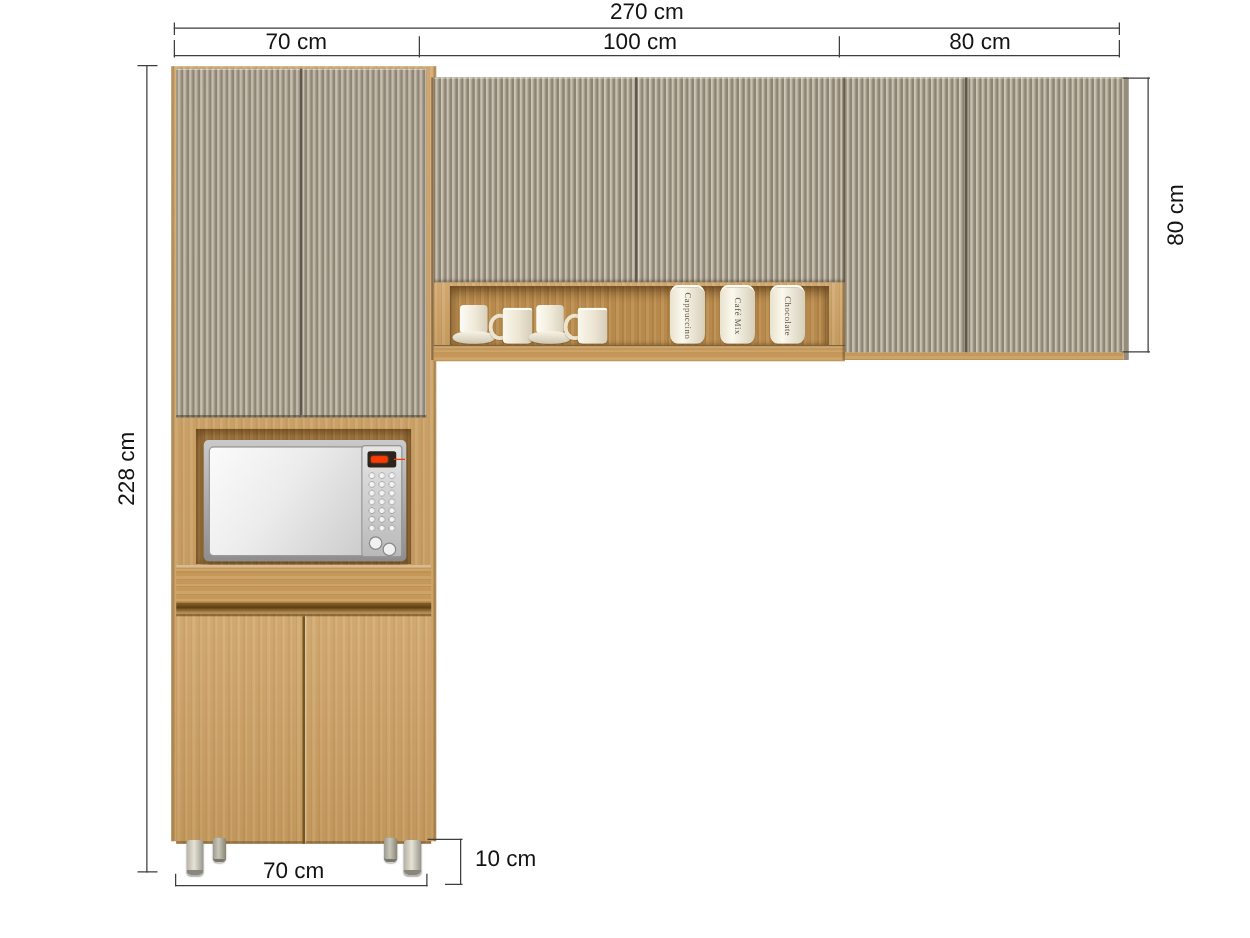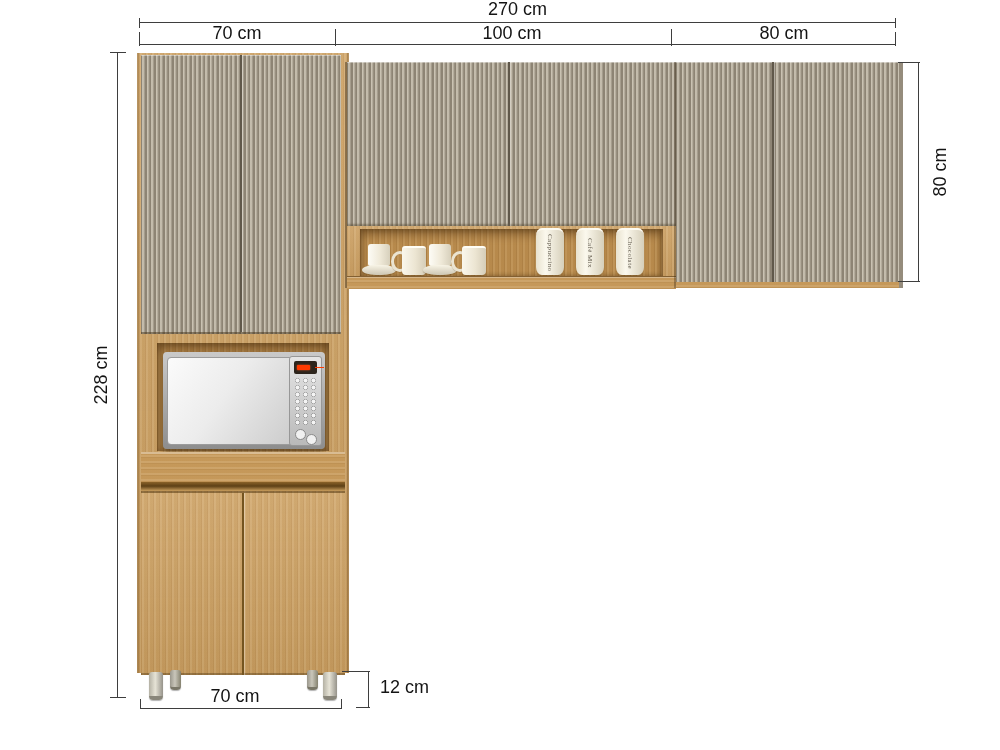--- a/index.html
+++ b/index.html
@@ -195,7 +195,7 @@
   <div class="dim dline-v" style="left:356px;top:671px;height:37px;">
     <div class="tick-h" style="left:-27px;top:0;width:28px;"></div>
     <div class="tick-h" style="left:-13px;top:36px;width:14px;"></div>
-    <div class="dlabel" style="left:11px;top:42%;transform:translateY(-50%);">12 cm</div>
+    <div class="dlabel" style="left:11px;top:42%;transform:translateY(-50%);">10 cm</div>
   </div>
 
 

